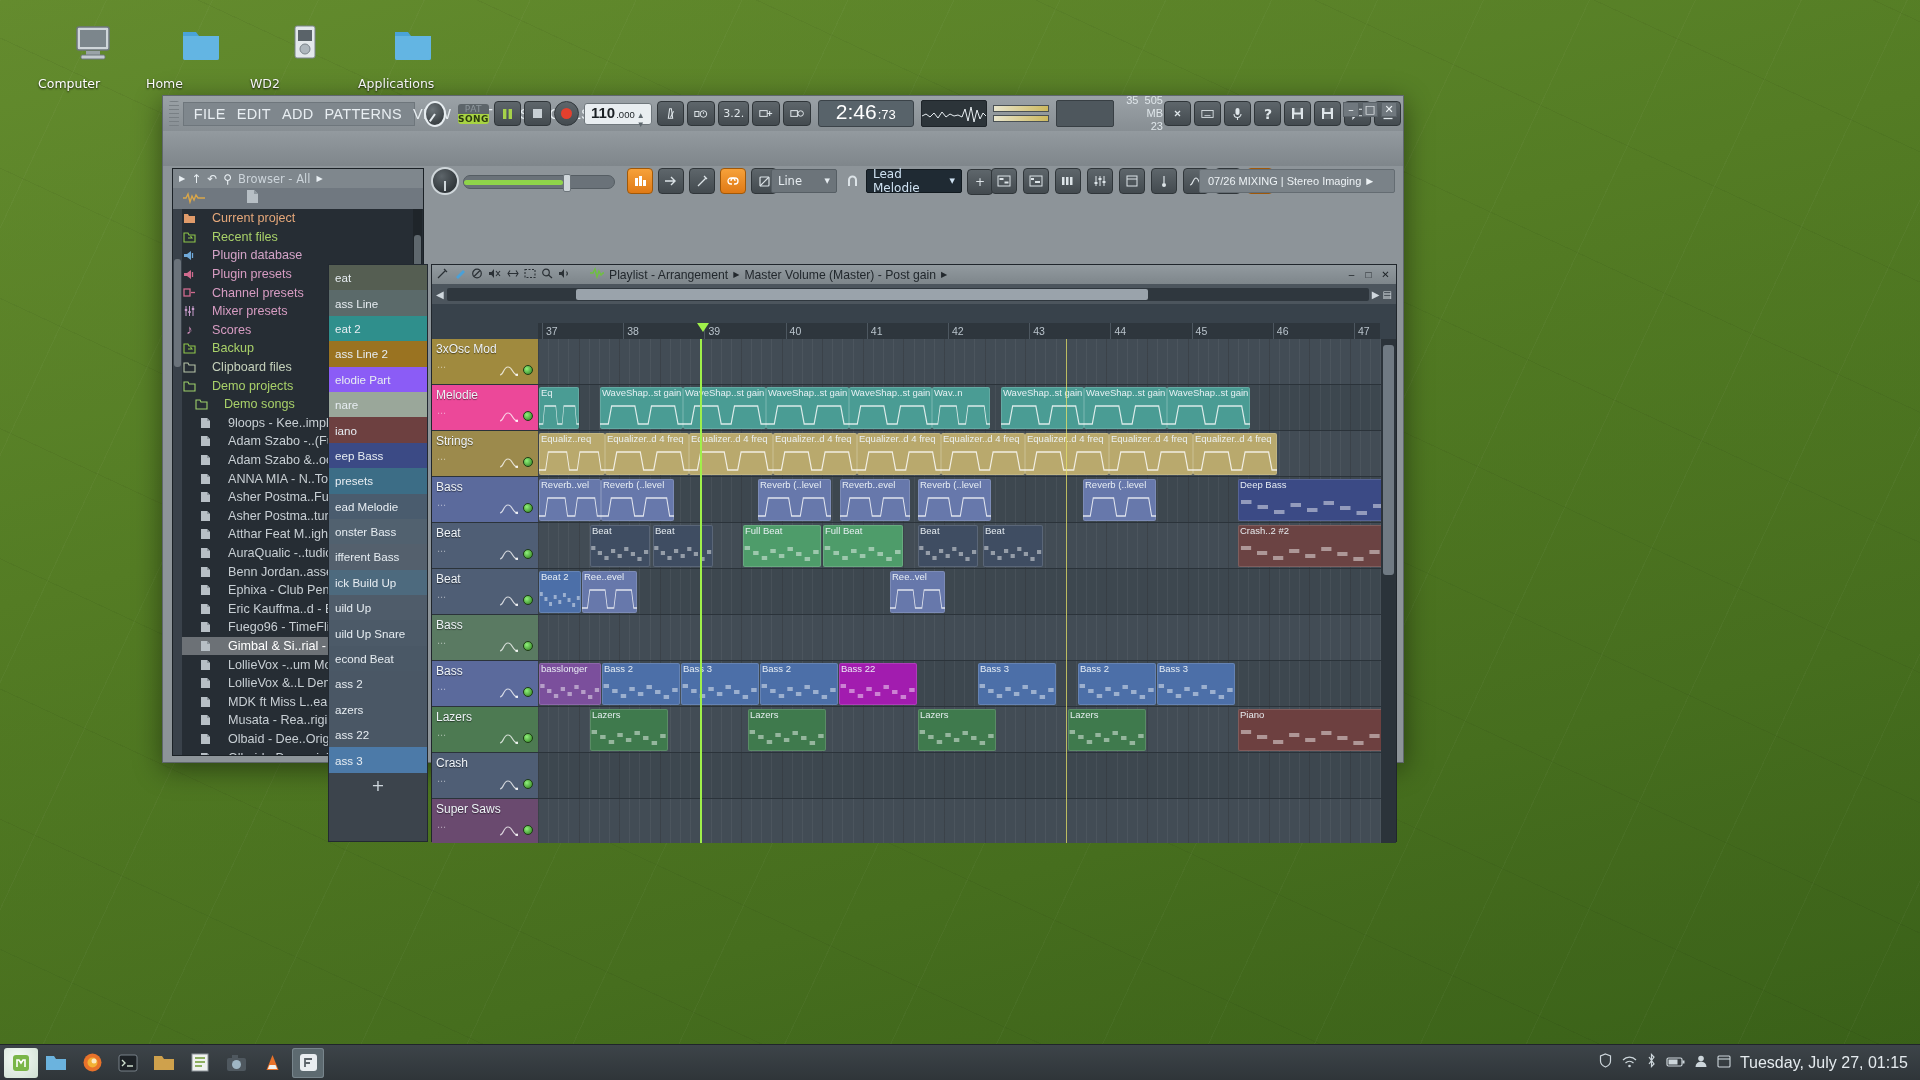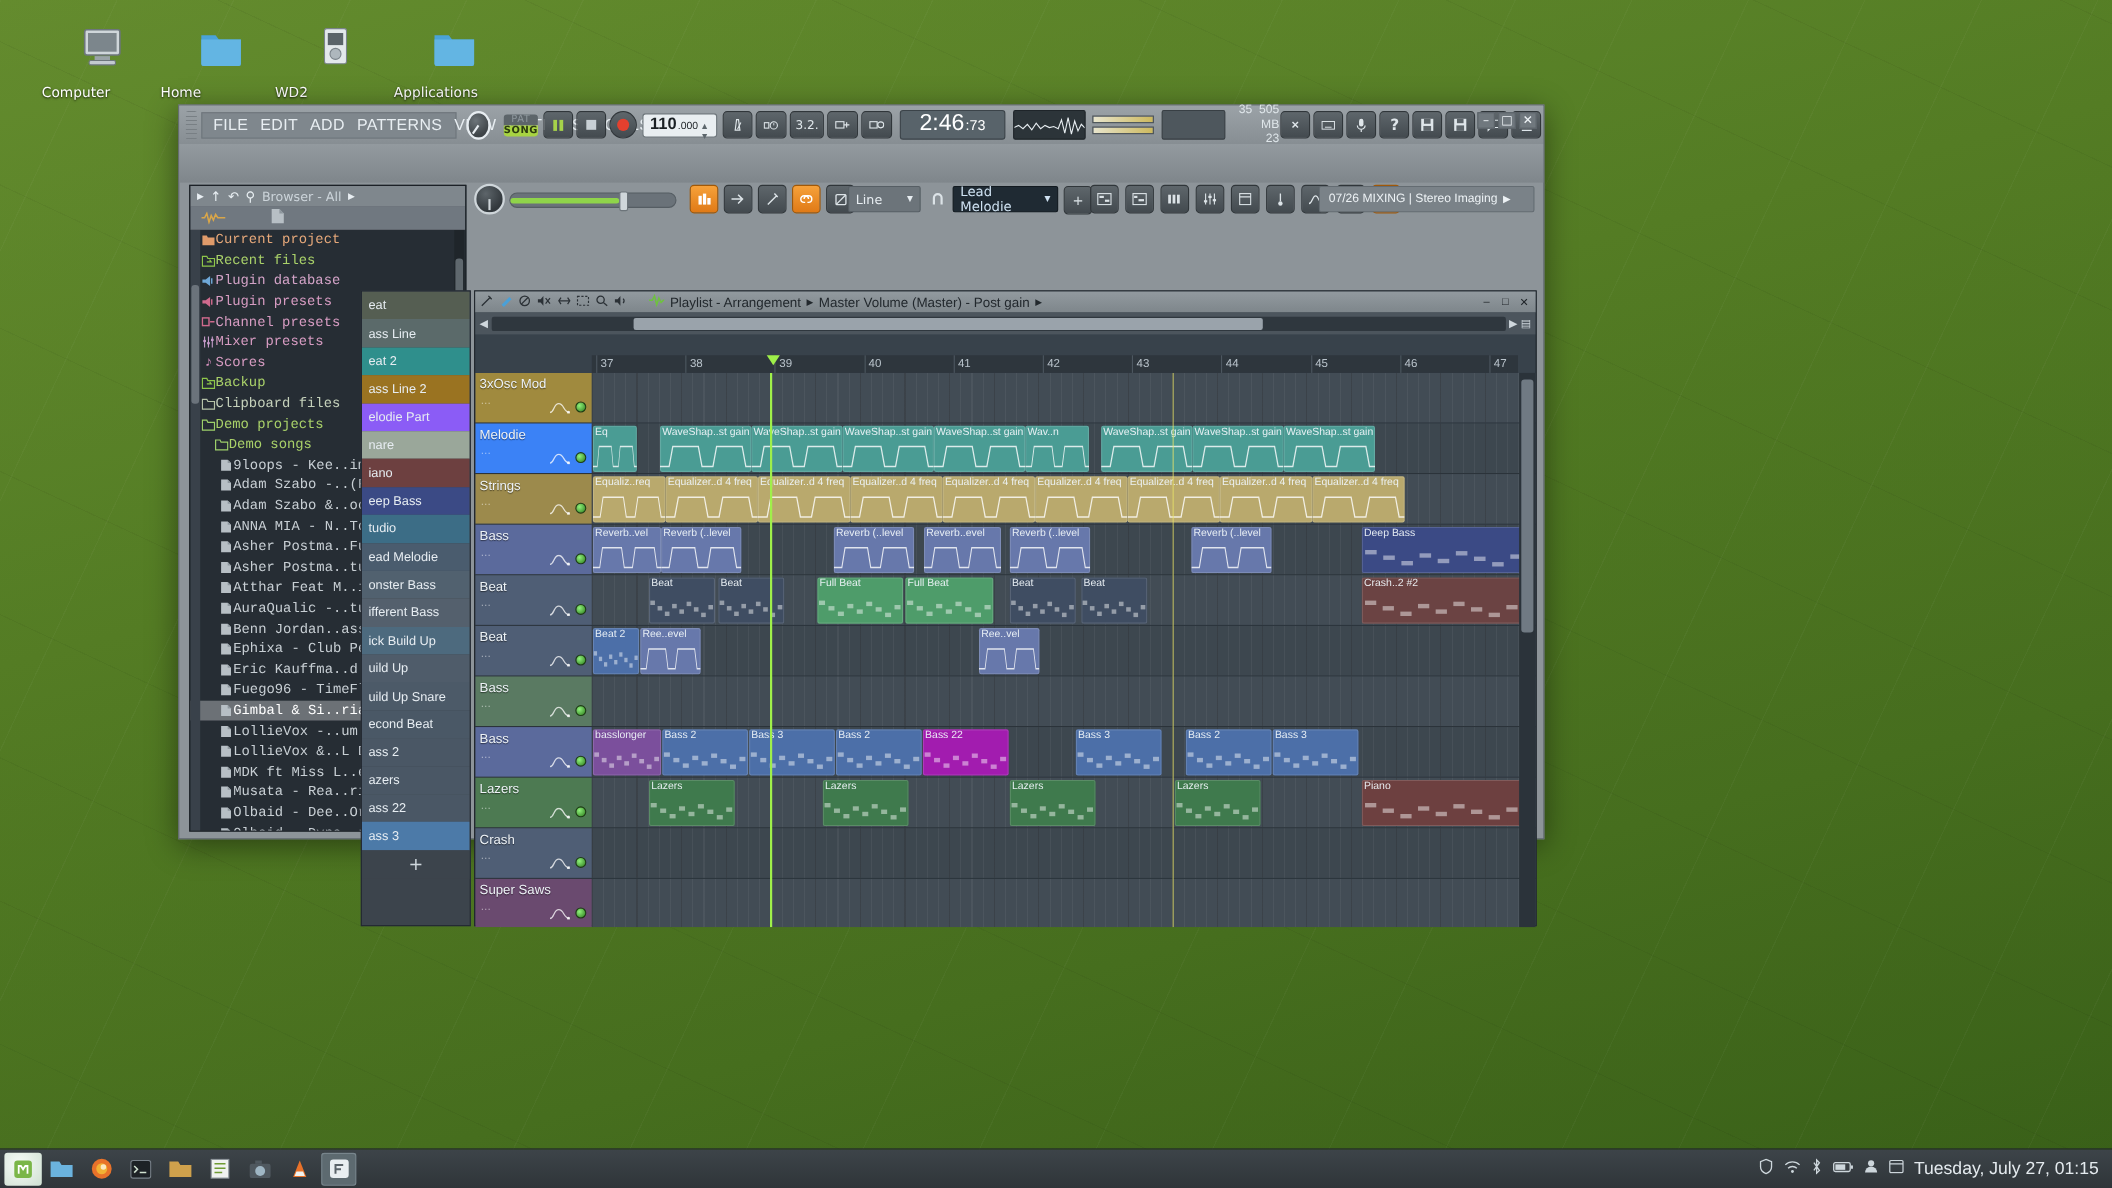--- a/index.html
+++ b/index.html
@@ -129,8 +129,8 @@
   #browser .btools{height:21px;background:#707880;display:flex;align-items:center;
     padding:0 10px;gap:40px;}
   .btree{height:547px;overflow:hidden;position:relative;background:#262d34;}
-  .titem{height:18.6px;display:flex;align-items:center;gap:0;padding-left:10px;
-    font-size:12.6px;font-family:Liberation Mono, monospace;white-space:nowrap;}
+  .titem{height:18.6px;display:flex;align-items:center;gap:16px;padding-left:10px;
+    font-size:12.6px;font-family:Liberation Sans, sans-serif;white-space:nowrap;}
   .titem.sel{background:#5d6166;}
   .titem .ico{width:13px;height:13px;flex:0 0 13px;display:flex;align-items:center;justify-content:center;font-size:11px;}
   .tfile{padding-left:26px;color:#c8cfd4;}

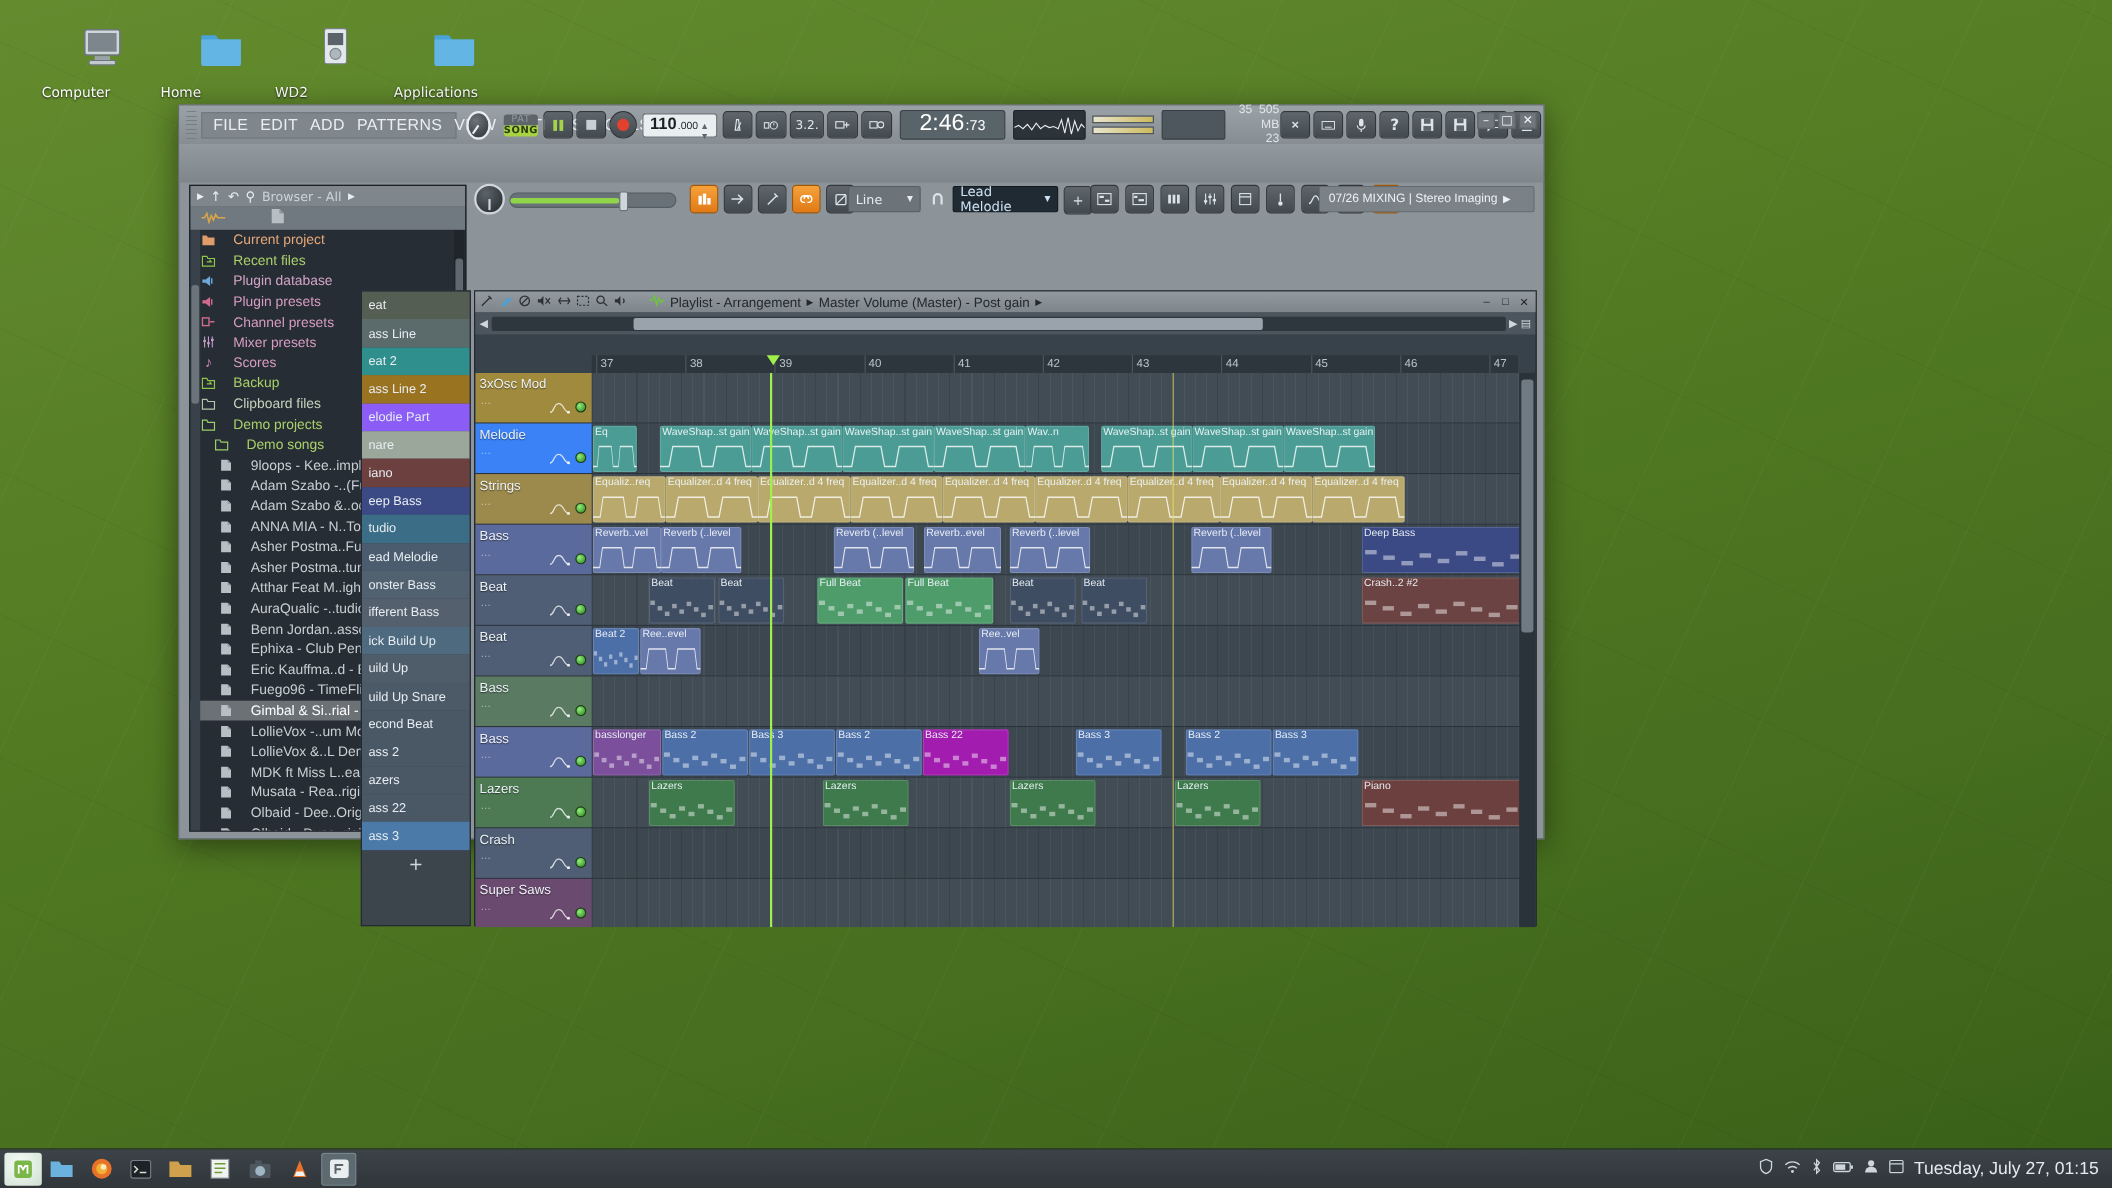--- a/index.html
+++ b/index.html
@@ -1026,7 +1026,7 @@
             </div>
           </div>
           <div class="trow">
-            <div class="thead" style="background: #3b82f6;">
+            <div class="thead" style="background: #ec4899;">
               <div class="tname">Melodie</div>
               <div class="dots">...</div>
               <div class="wave"><svg width="18" height="10" viewBox="0 0 18 10">

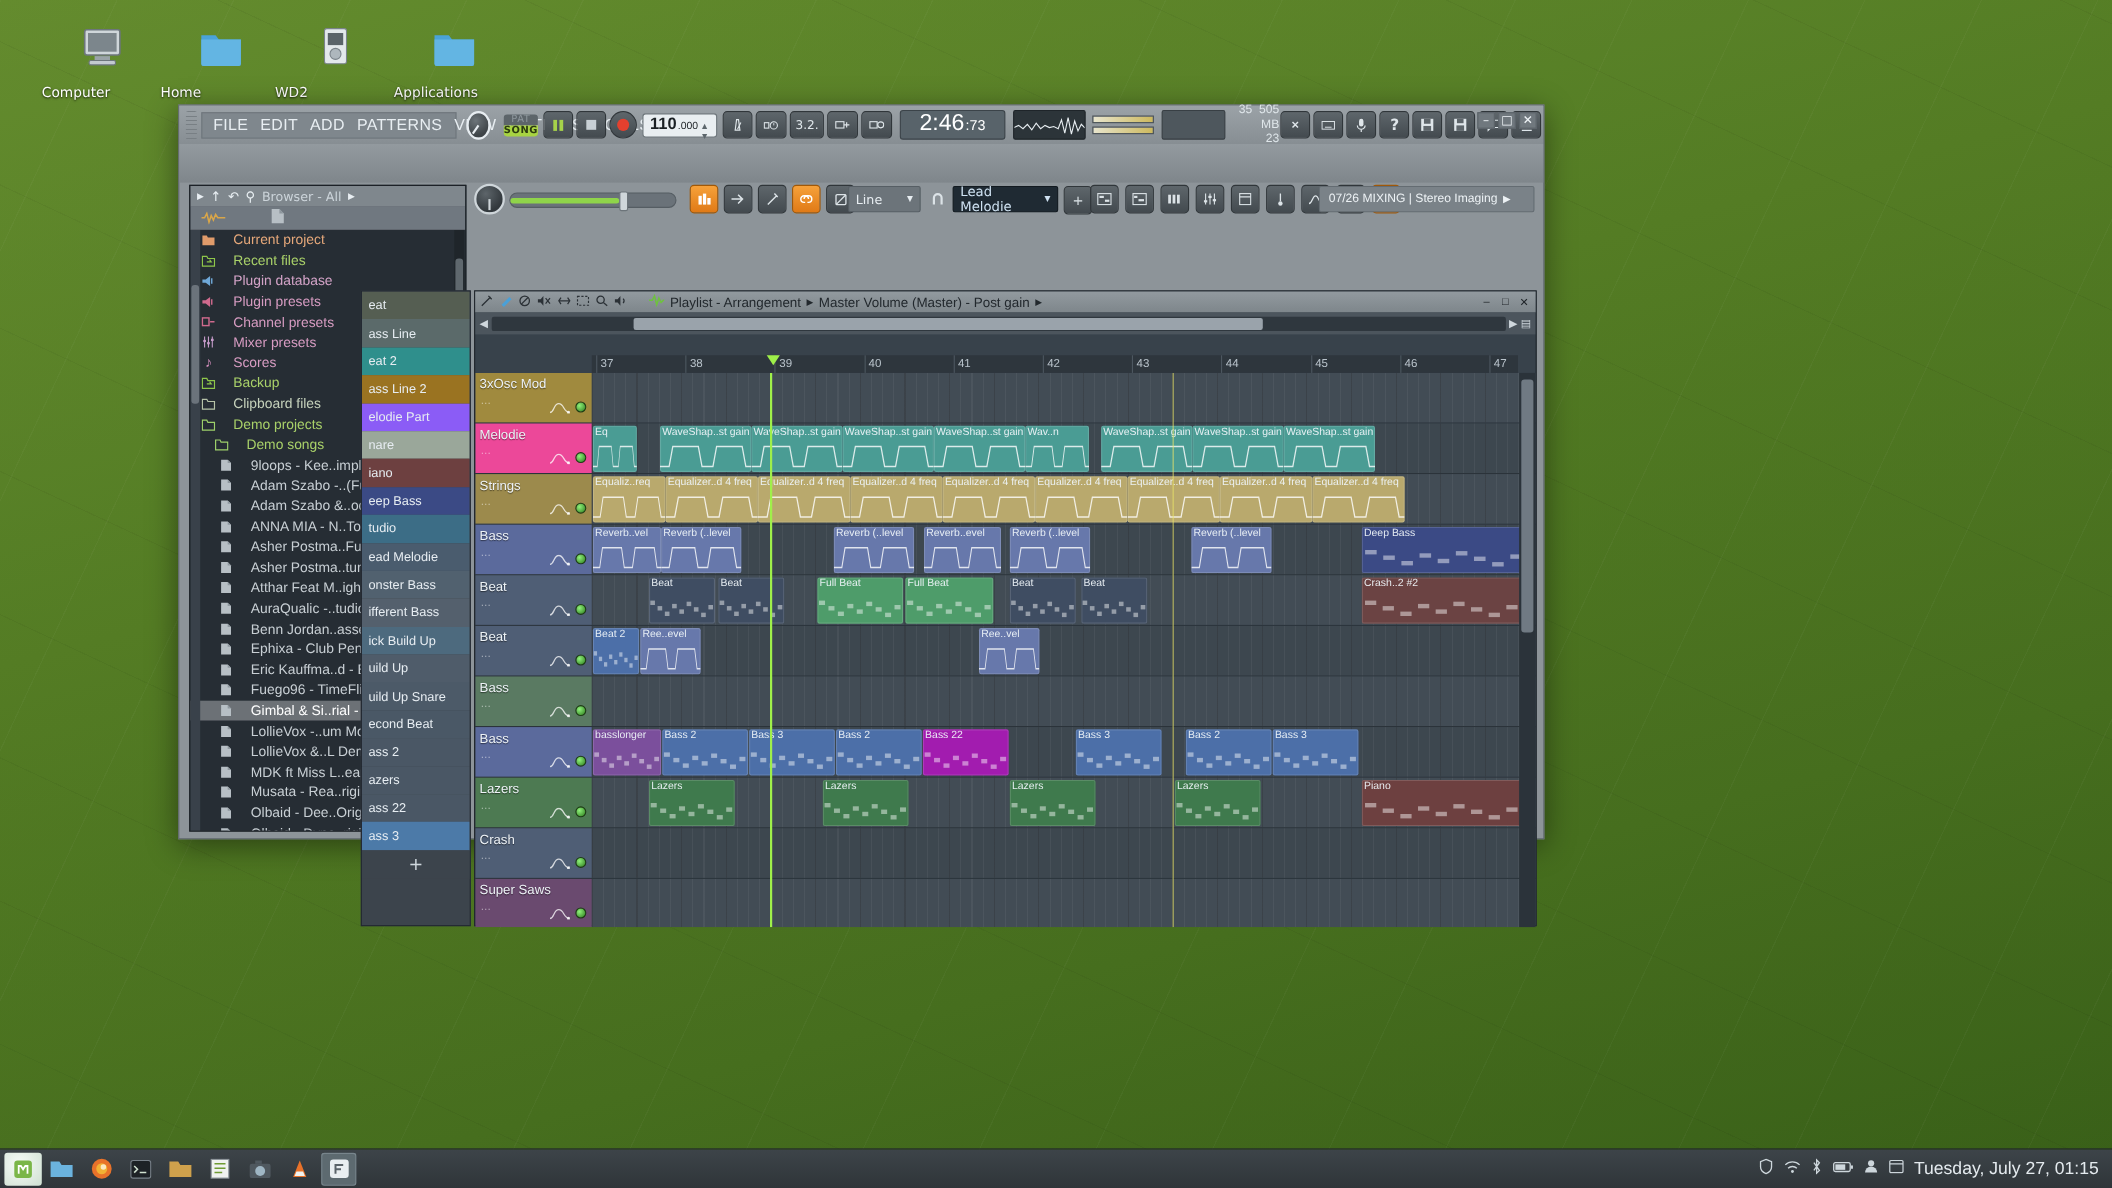--- a/index.html
+++ b/index.html
@@ -870,7 +870,7 @@
           <span>eep Bass</span>
         </div>
         <div class="rkrow" style="background: rgb(60, 109, 134);">
-          <span>tudio</span>
+          <span>presets</span>
         </div>
         <div class="rkrow" style="background: rgb(74, 92, 110);">
           <span>ead Melodie</span>

